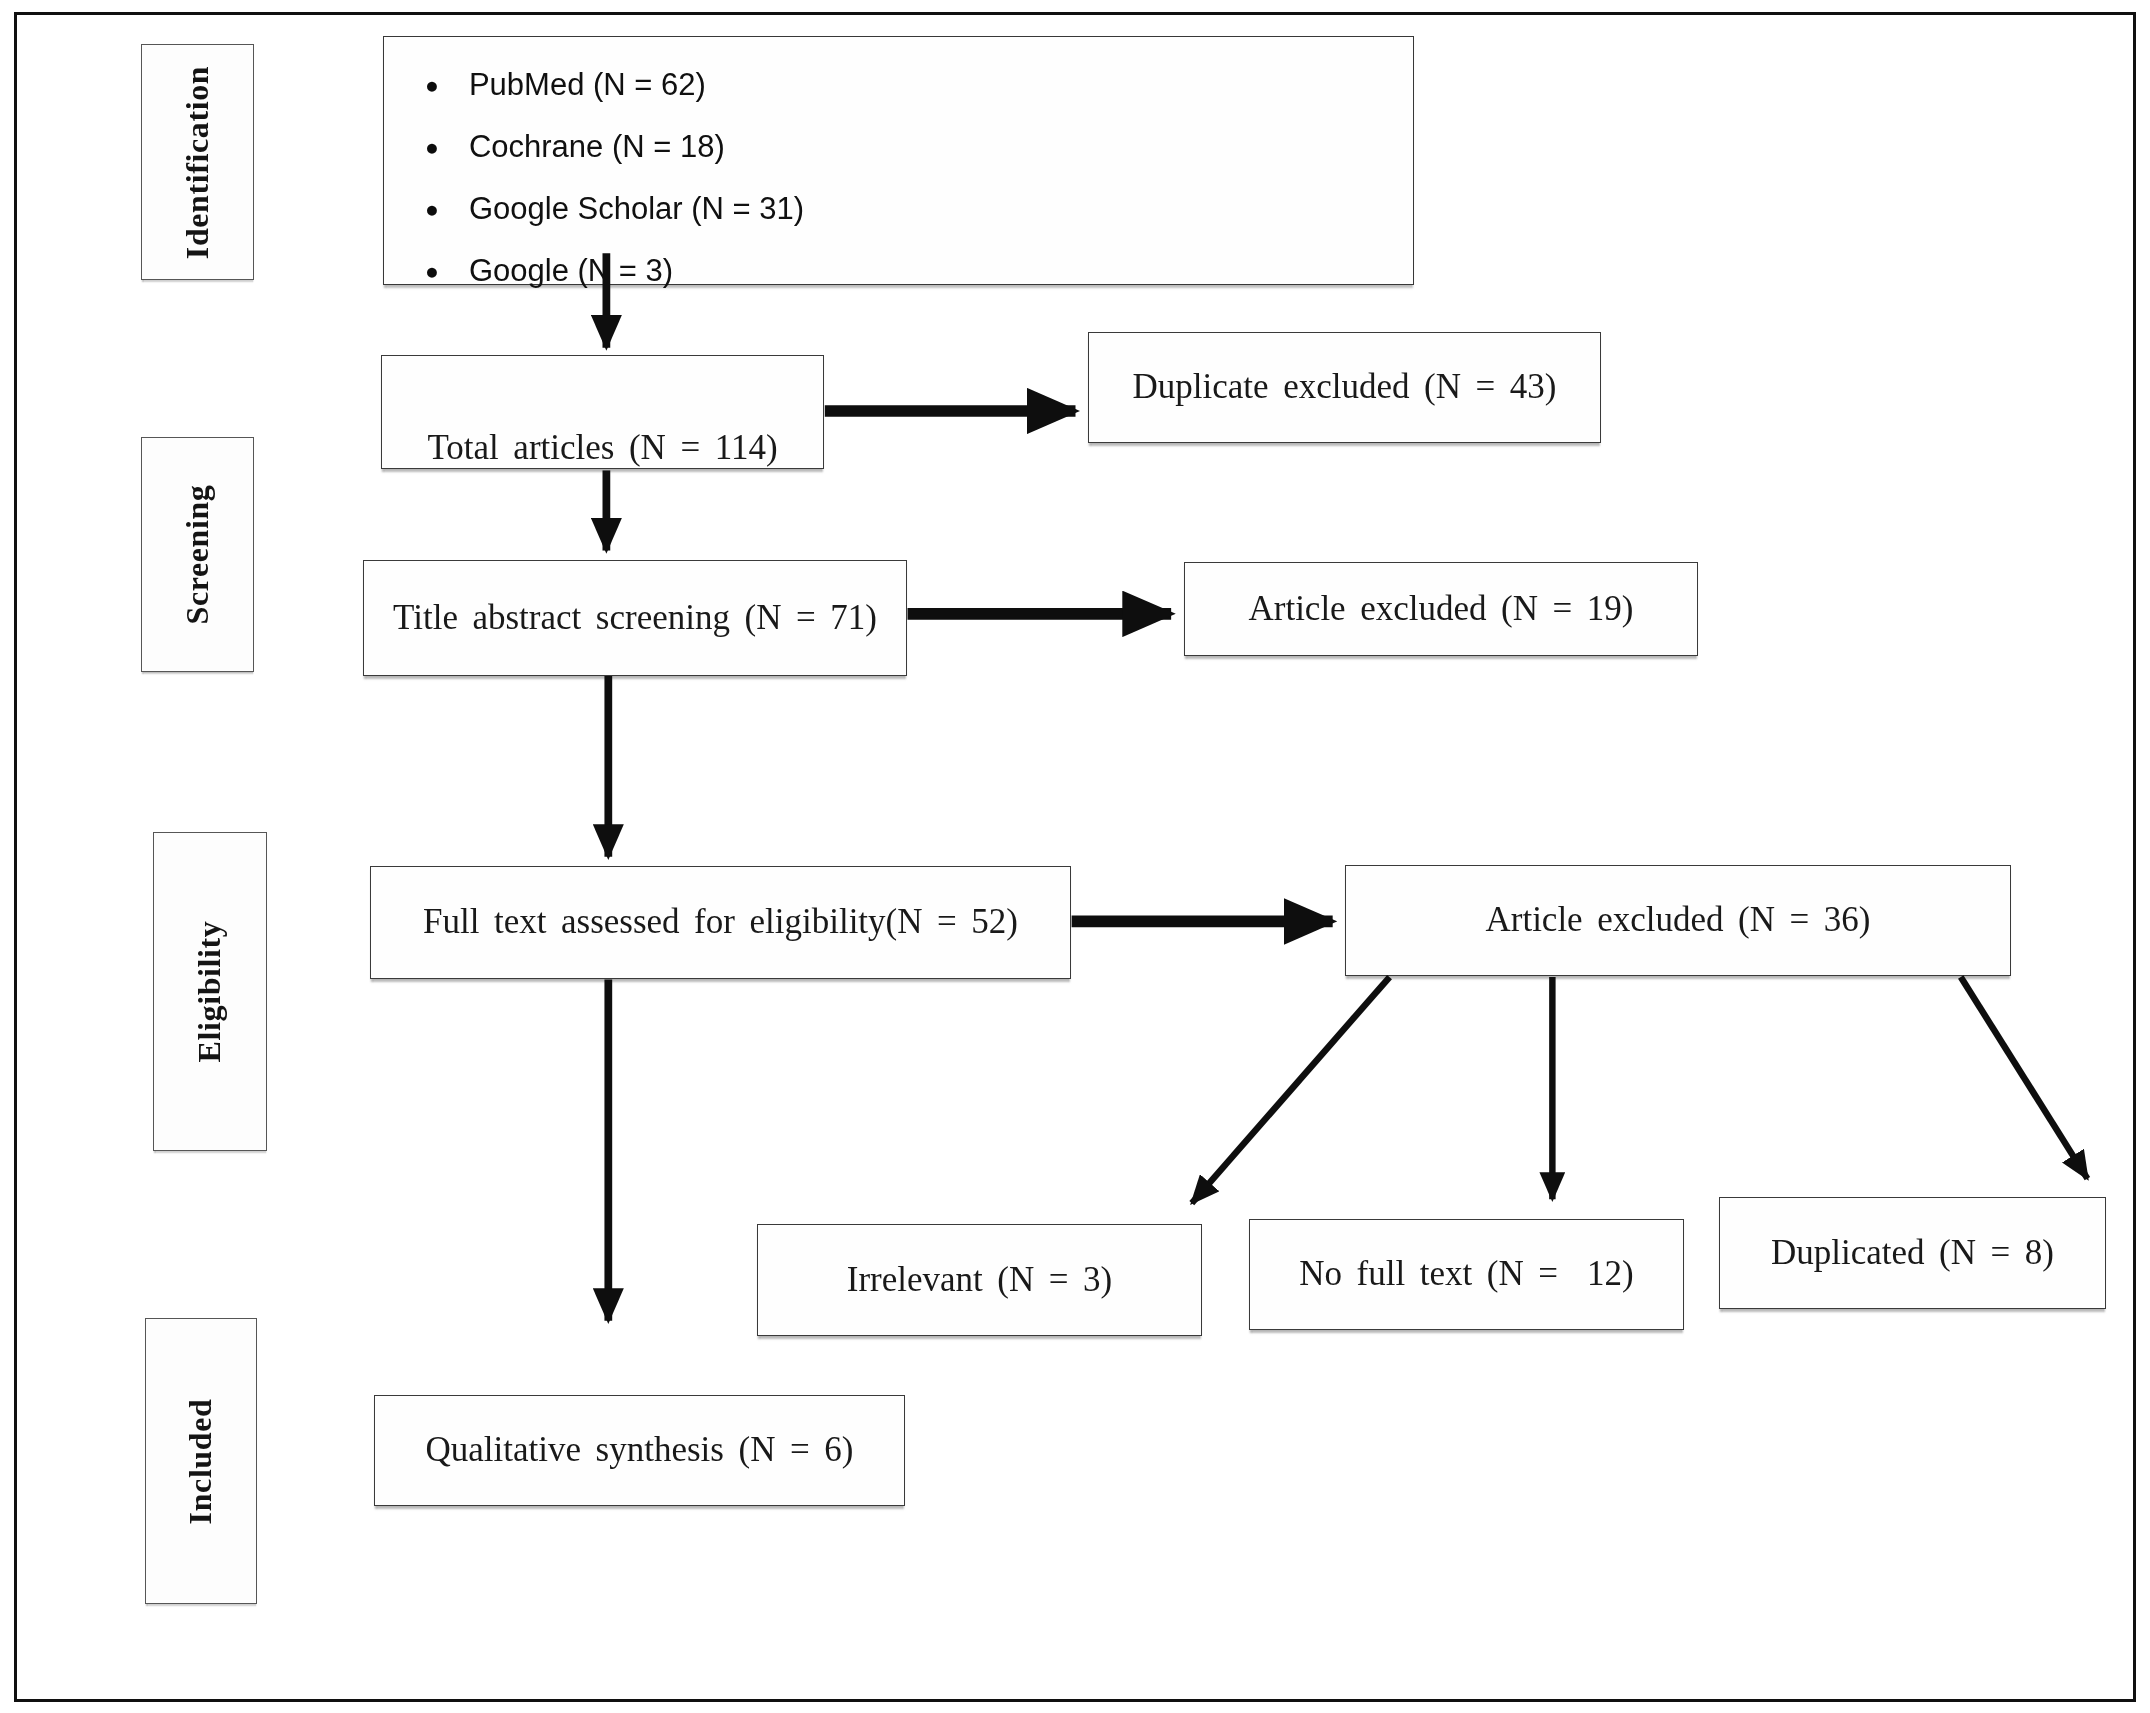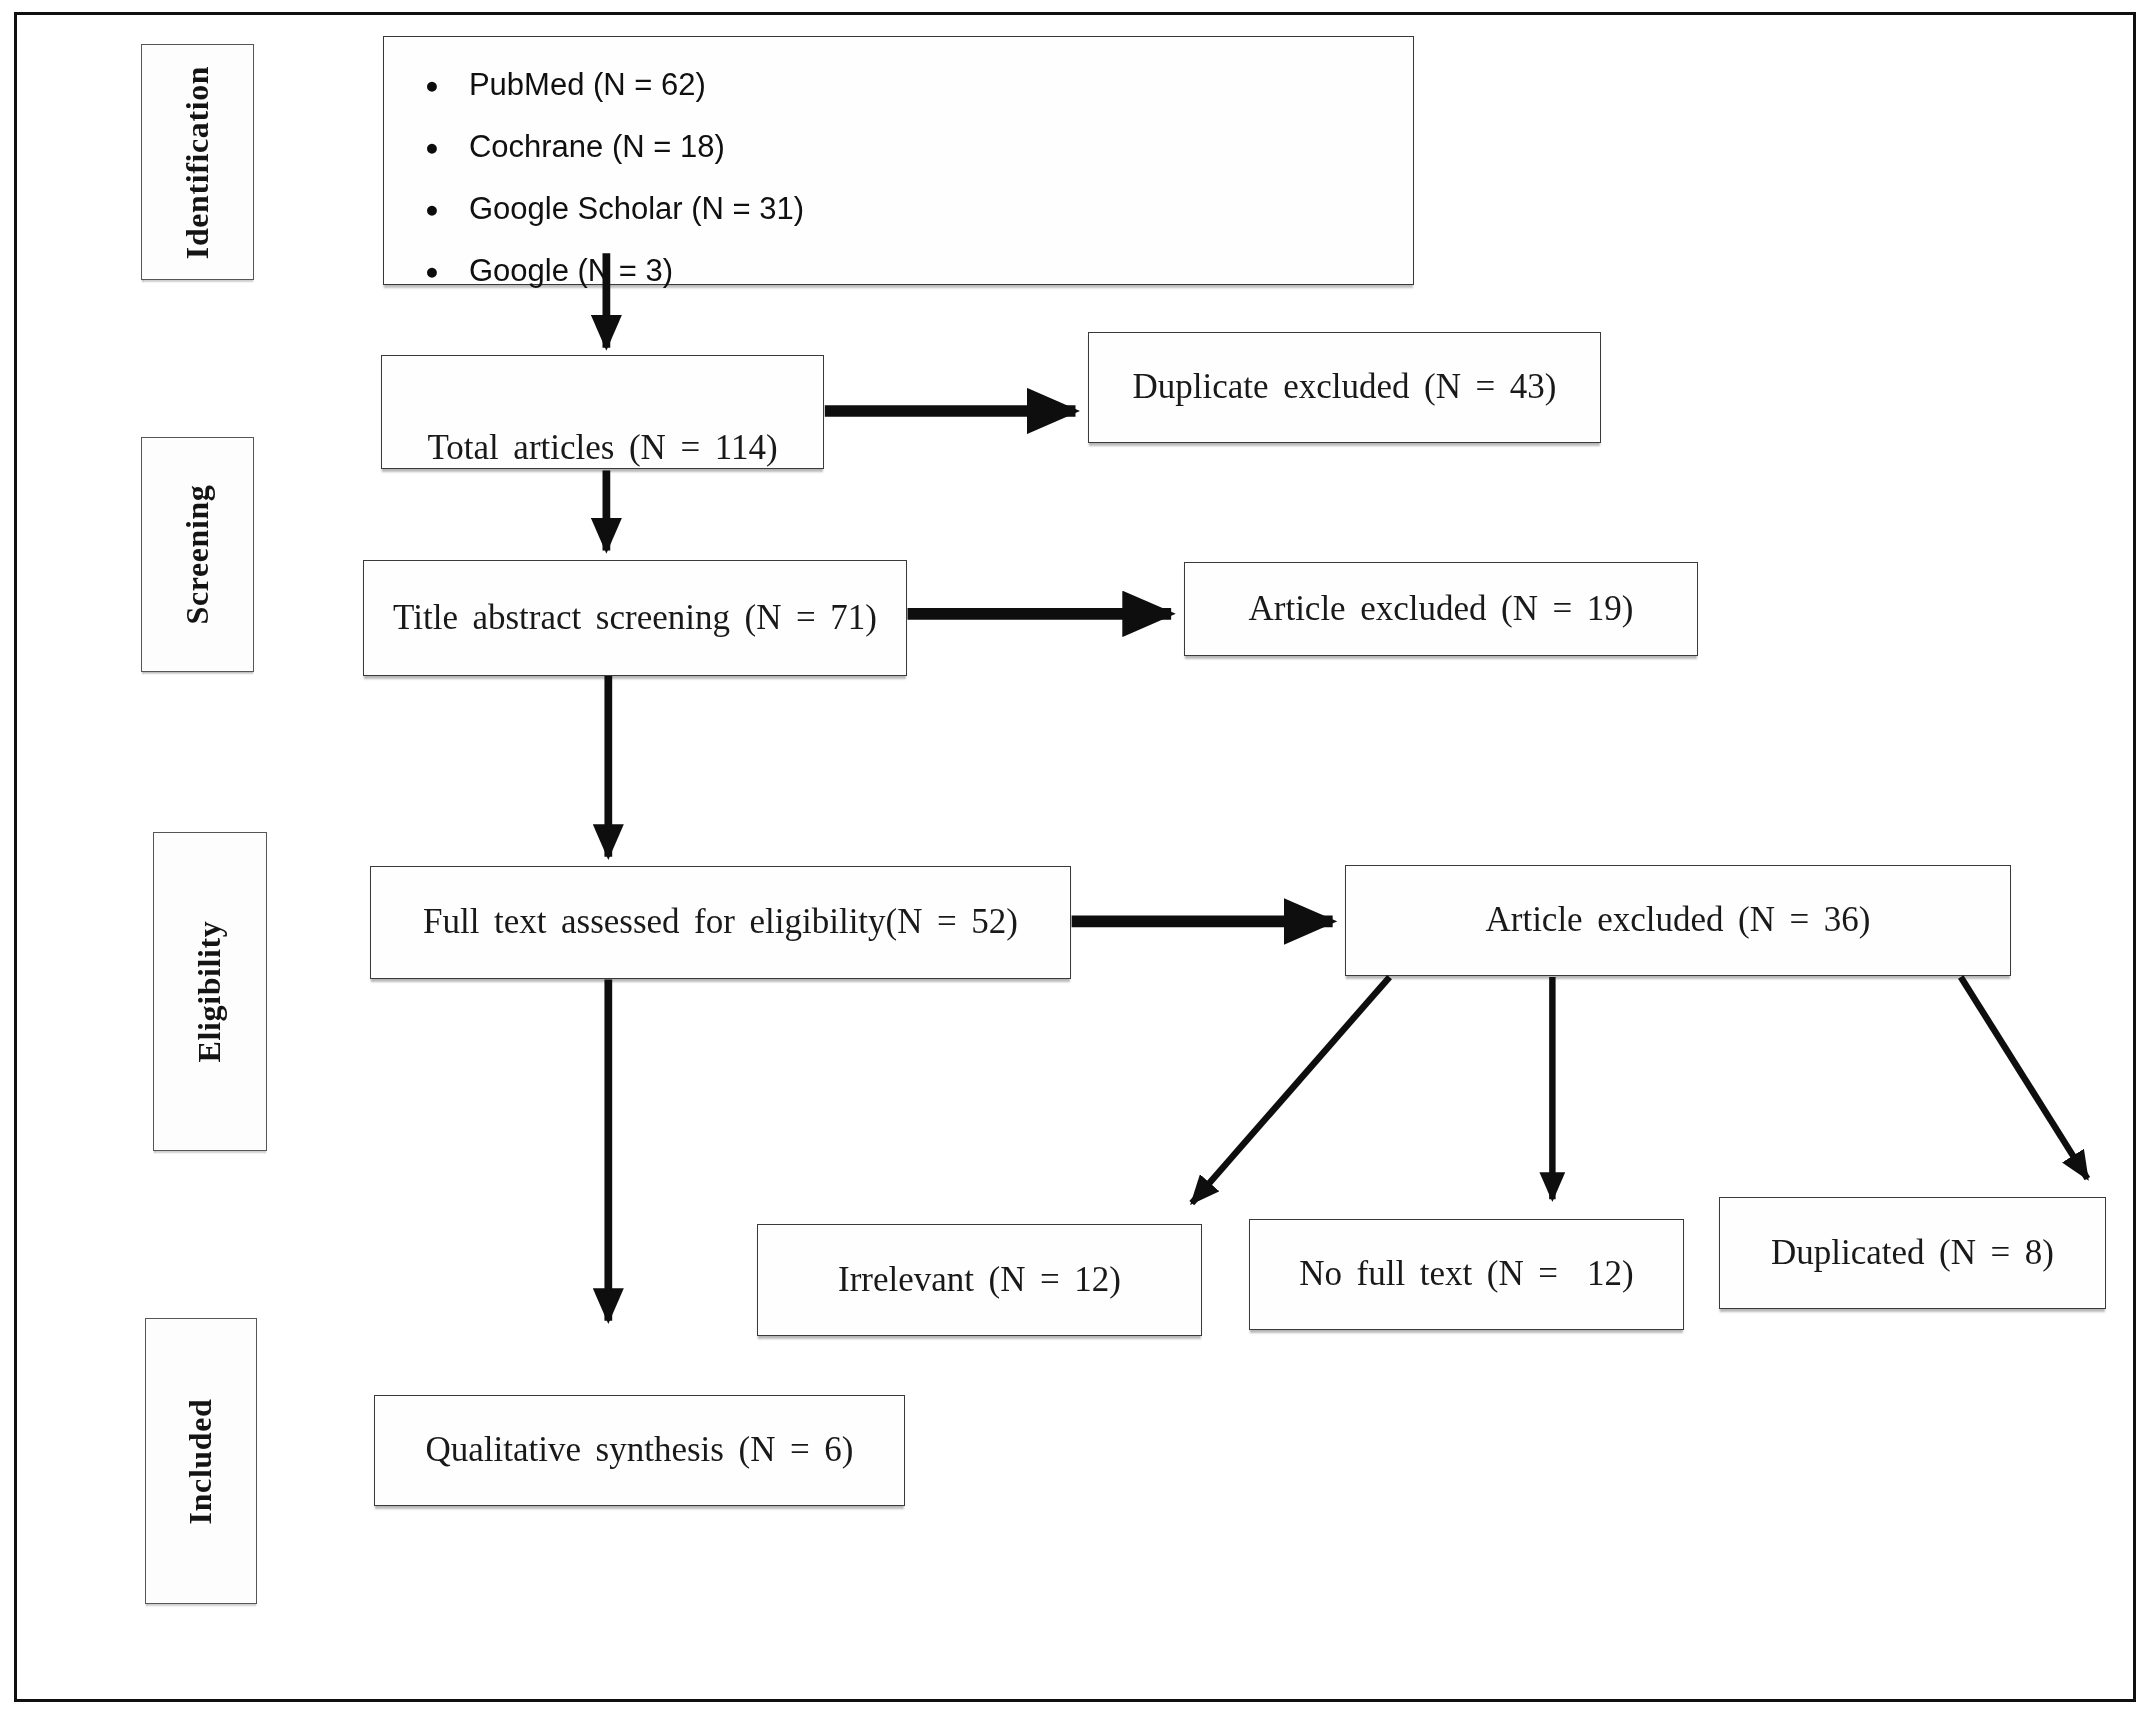--- a/index.html
+++ b/index.html
@@ -115,7 +115,7 @@
 </div>
 
 <div class="node" style="left:757px;top:1224px;width:443px;height:110px;">
-  <span class="box-label">Irrelevant (N = 12)</span>
+  <span class="box-label">Irrelevant (N = 3)</span>
 </div>
 
 <div class="node" style="left:1249px;top:1219px;width:433px;height:109px;">

